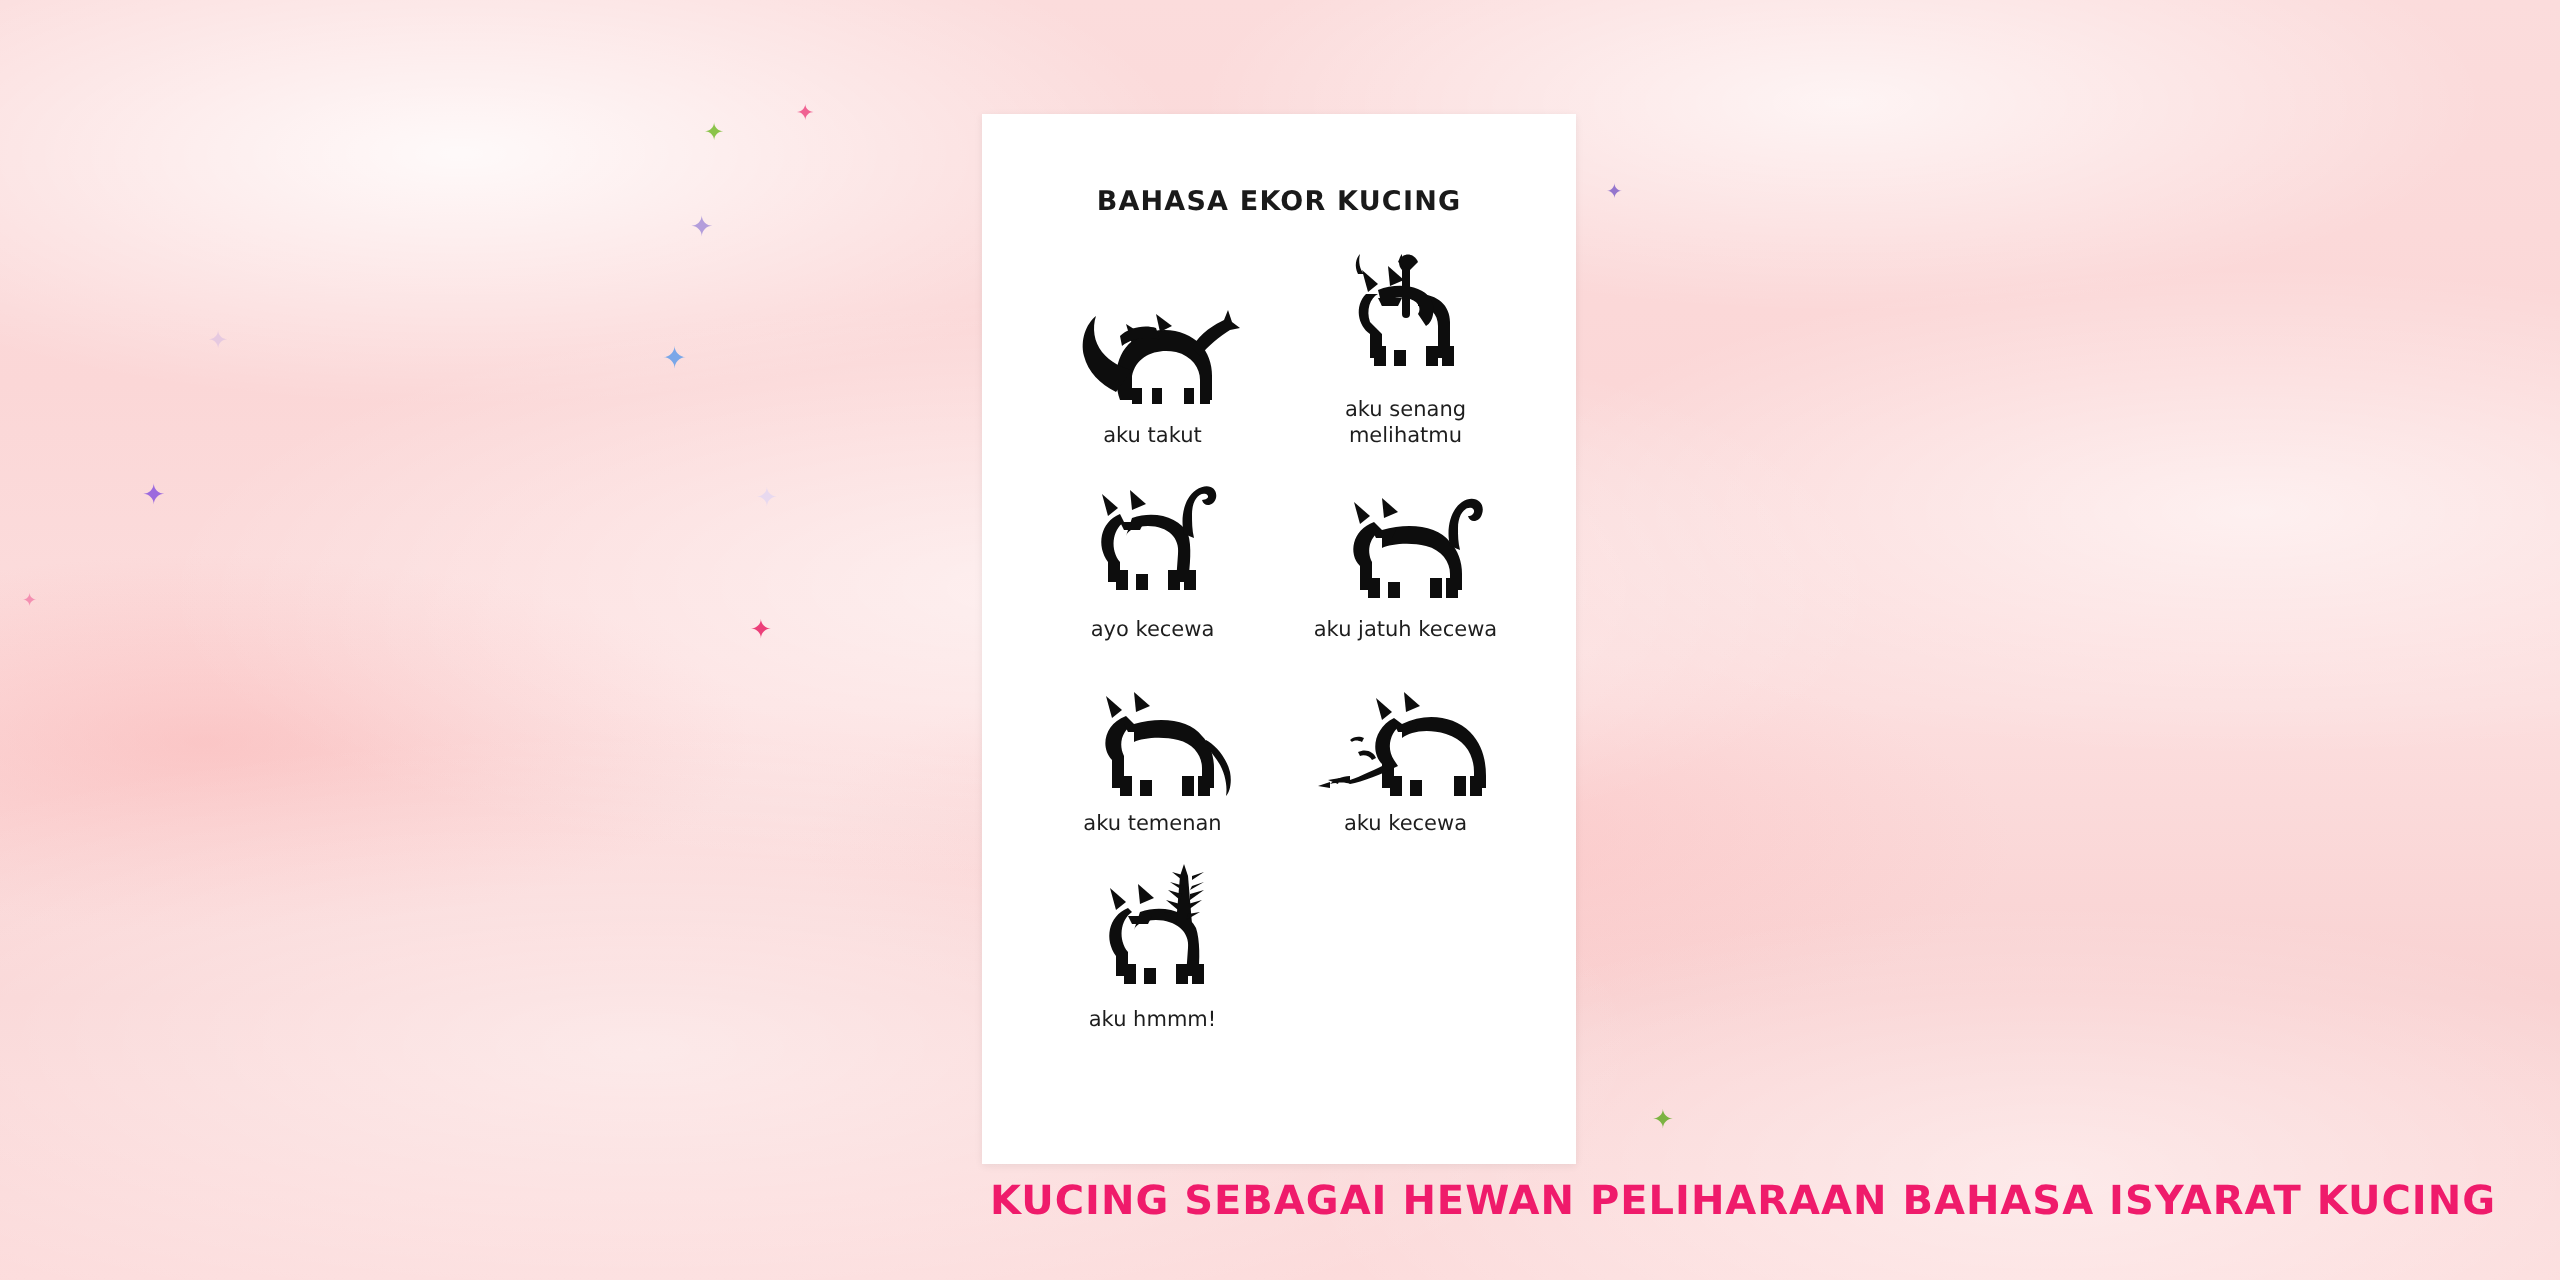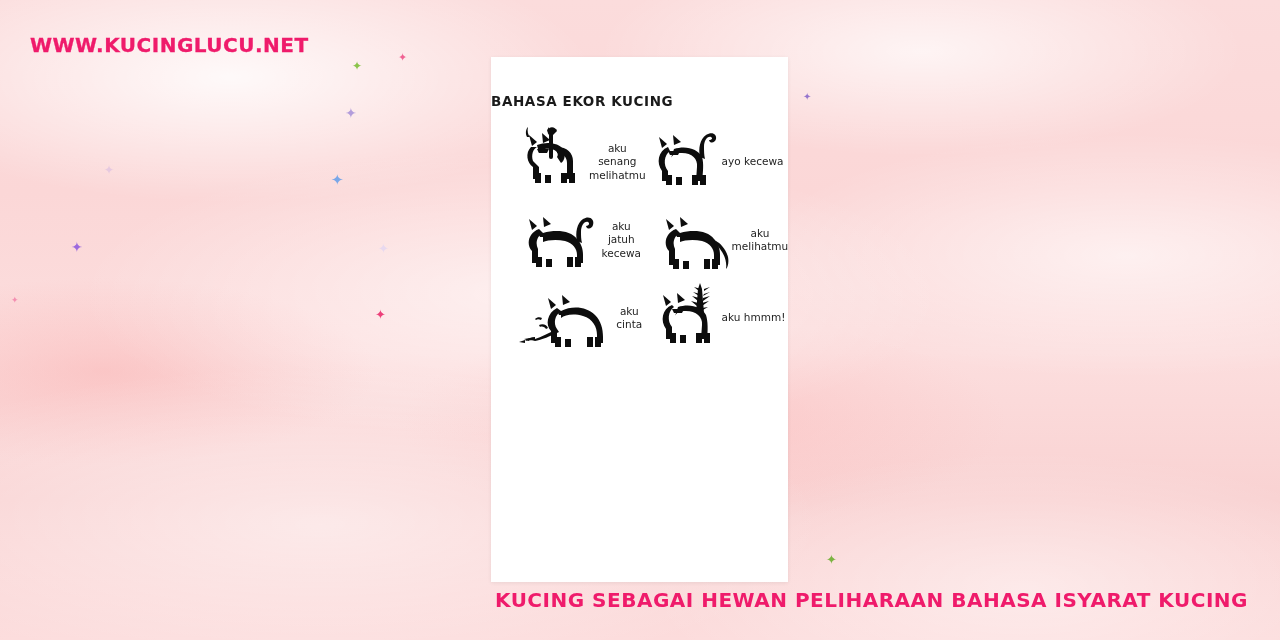--- a/index.html
+++ b/index.html
@@ -108,7 +108,6 @@
 
 <div id="stage">
 
-  <div class="watermark" id="watermark-top" style="color: rgb(239, 27, 107);">WWW.KUCINGLUCU.NET</div>
 
   <div class="watermark" id="watermark-bottom" style="color: rgb(239, 27, 107);">KUCING SEBAGAI HEWAN PELIHARAAN BAHASA ISYARAT KUCING</div>
 

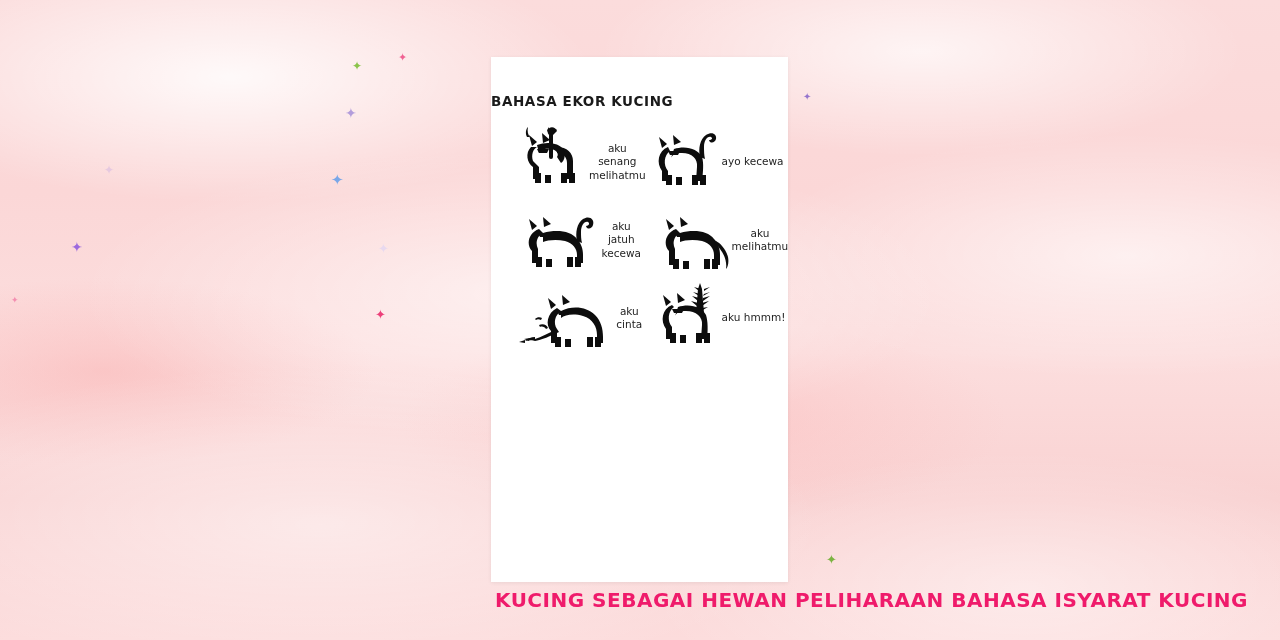--- a/index.html
+++ b/index.html
@@ -68,6 +68,7 @@
     box-shadow: 0 1px 4px rgba(0,0,0,0.07);
   }
   #poster-title {
+    text-align: center;
     font-family: "DejaVu Sans", sans-serif;
     font-weight: bold;
     font-size: 13.5px;

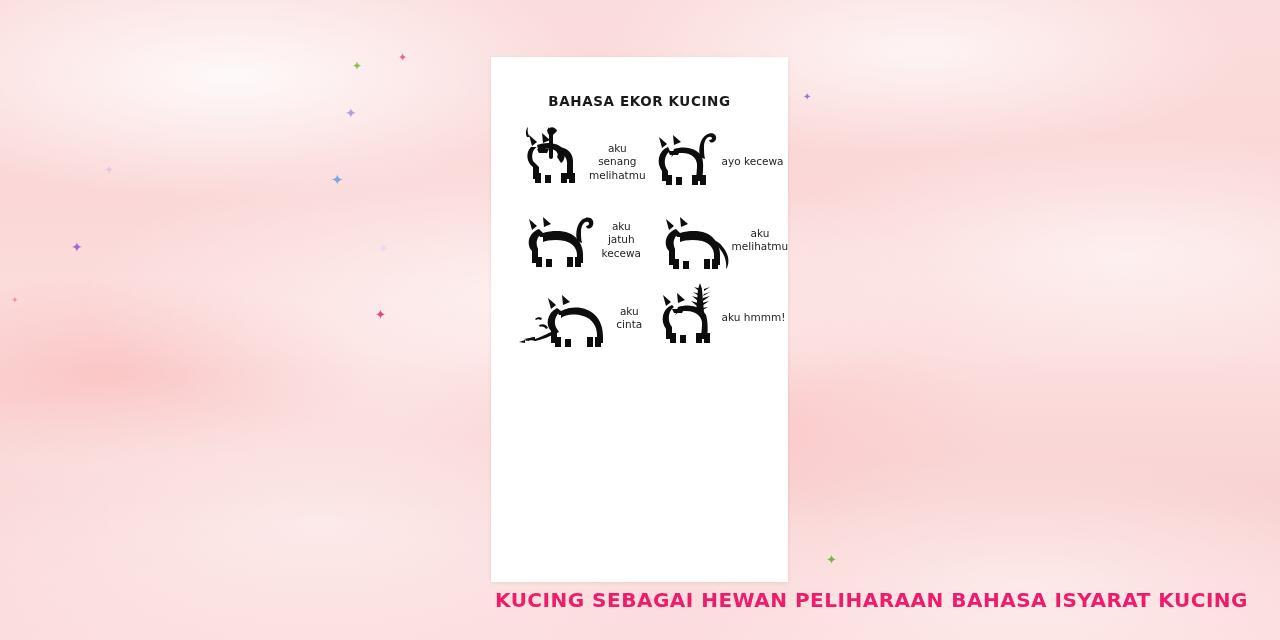--- a/index.html
+++ b/index.html
@@ -84,8 +84,9 @@
   }
   .cell {
     display: flex;
-    flex-direction: row;
+    flex-direction: column;
     align-items: center;
+    justify-content: flex-end;
   }
   .art {
     height: 68px;

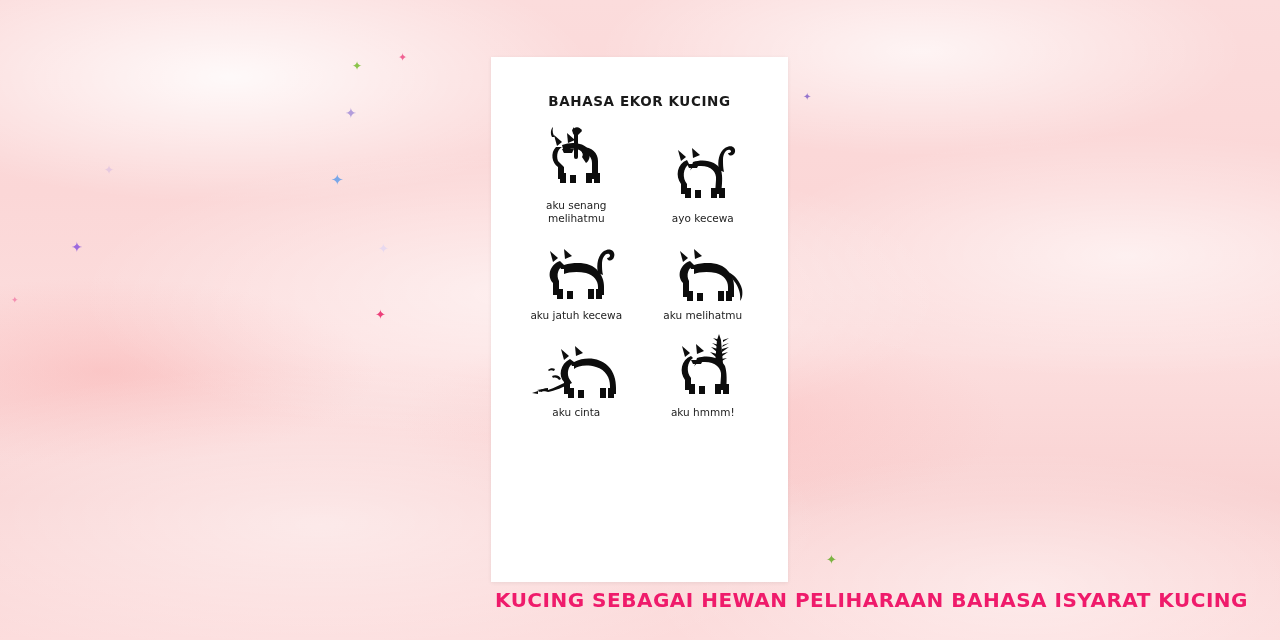--- a/index.html
+++ b/index.html
@@ -135,6 +135,25 @@
 
     <div id="grid">
 
+      <div class="cell">
+        <div class="art">
+          <svg width="92" height="62" viewBox="0 0 92 62" aria-hidden="true">
+            <g fill="#0d0d0d">
+              <path d="M30 56 C26 44 28 30 40 24 C52 18 64 22 70 28 C74 32 76 38 76 44 L76 56 L70 56 L70 46 C70 40 66 34 58 32 C48 30 38 34 36 44 L36 56 Z"></path>
+              <path d="M66 30 C70 22 78 18 82 16 L84 11 L86 17 L90 20 L85 21 C80 24 74 29 70 34 Z"></path>
+              <path d="M28 52 C20 48 14 42 12 34 C10 26 13 18 18 14 C16 20 17 27 21 32 C25 37 31 40 36 41 Z"></path>
+              <path d="M36 28 L33 18 L41 23 Z"></path>
+              <path d="M50 22 L48 13 L56 19 Z"></path>
+              <path d="M30 24 C34 20 42 18 48 20 L50 26 C44 24 36 25 31 29 Z"></path>
+              <rect x="36" y="50" width="5" height="8"></rect>
+              <rect x="46" y="50" width="5" height="8"></rect>
+              <rect x="62" y="50" width="5" height="8"></rect>
+              <rect x="70" y="50" width="5" height="8"></rect>
+            </g>
+          </svg>
+        </div>
+        <div class="caption">aku takut</div>
+      </div>
 
       <div class="cell">
         <div class="art">

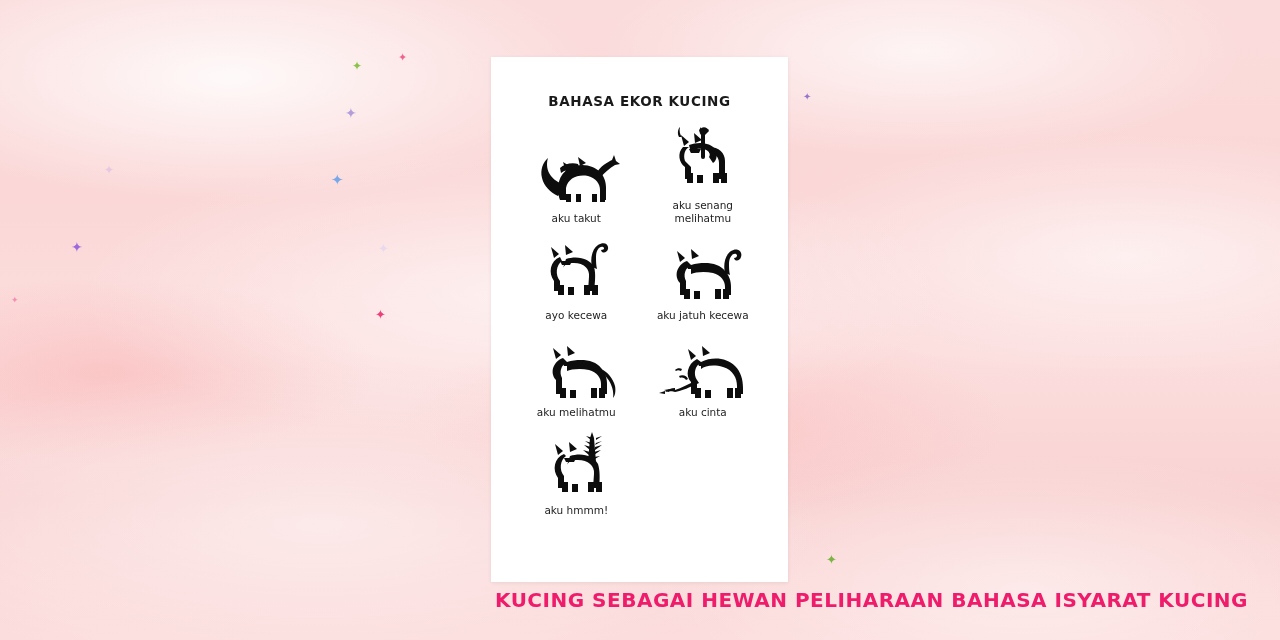--- a/index.html
+++ b/index.html
@@ -237,7 +237,7 @@
             </g>
           </svg>
         </div>
-        <div class="caption">aku melihatmu</div>
+        <div class="caption">aku temenan</div>
       </div>
 
       <div class="cell">

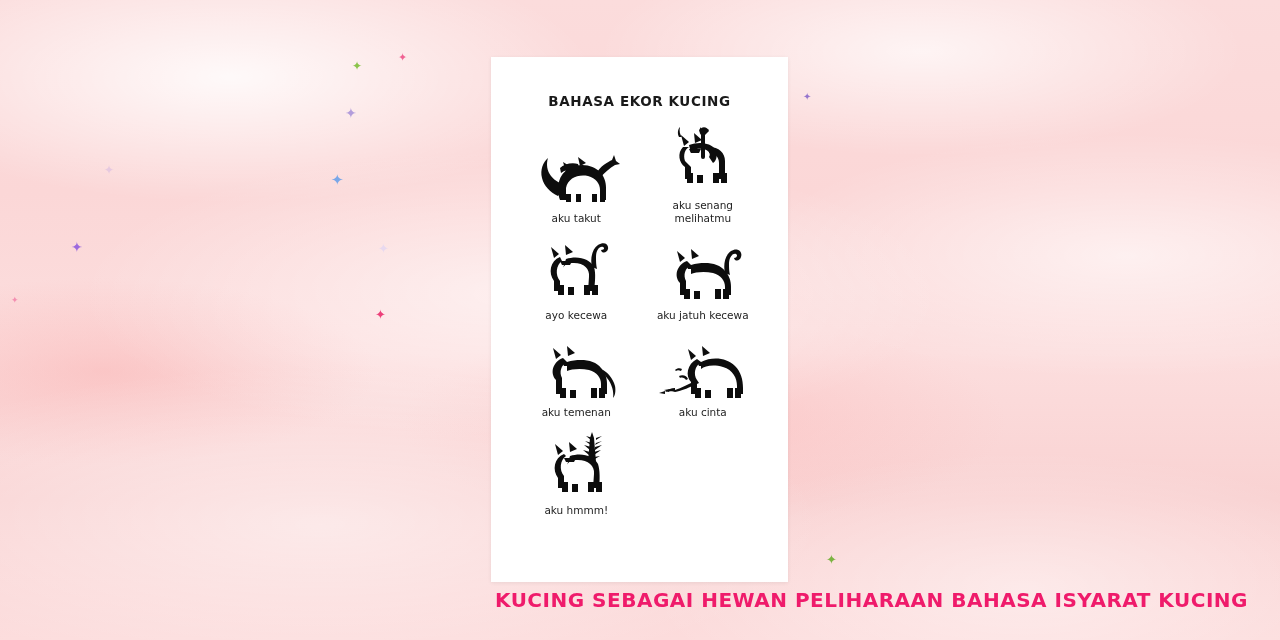--- a/index.html
+++ b/index.html
@@ -262,7 +262,7 @@
             </g>
           </svg>
         </div>
-        <div class="caption">aku cinta</div>
+        <div class="caption">aku kecewa</div>
       </div>
 
       <div class="cell">

